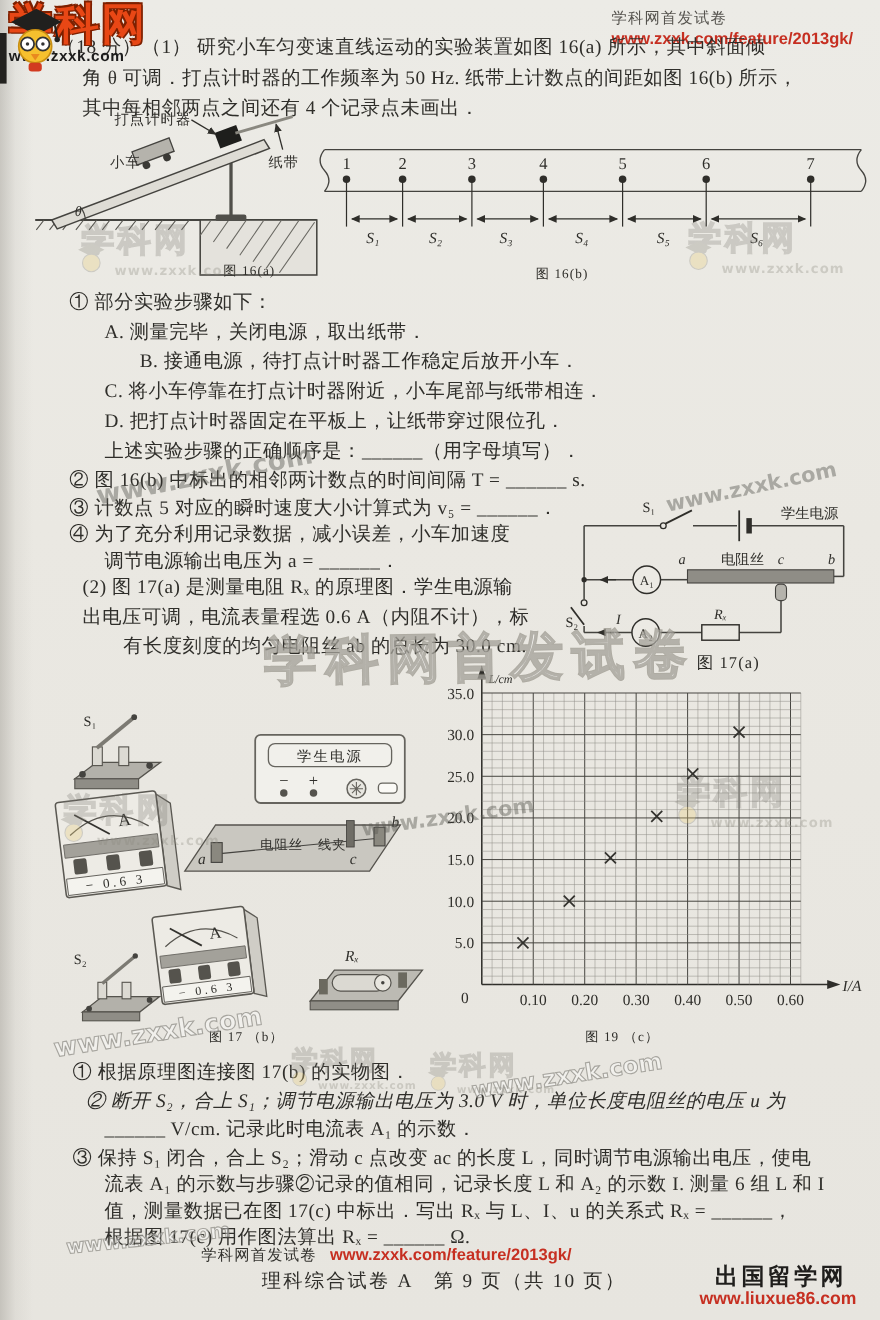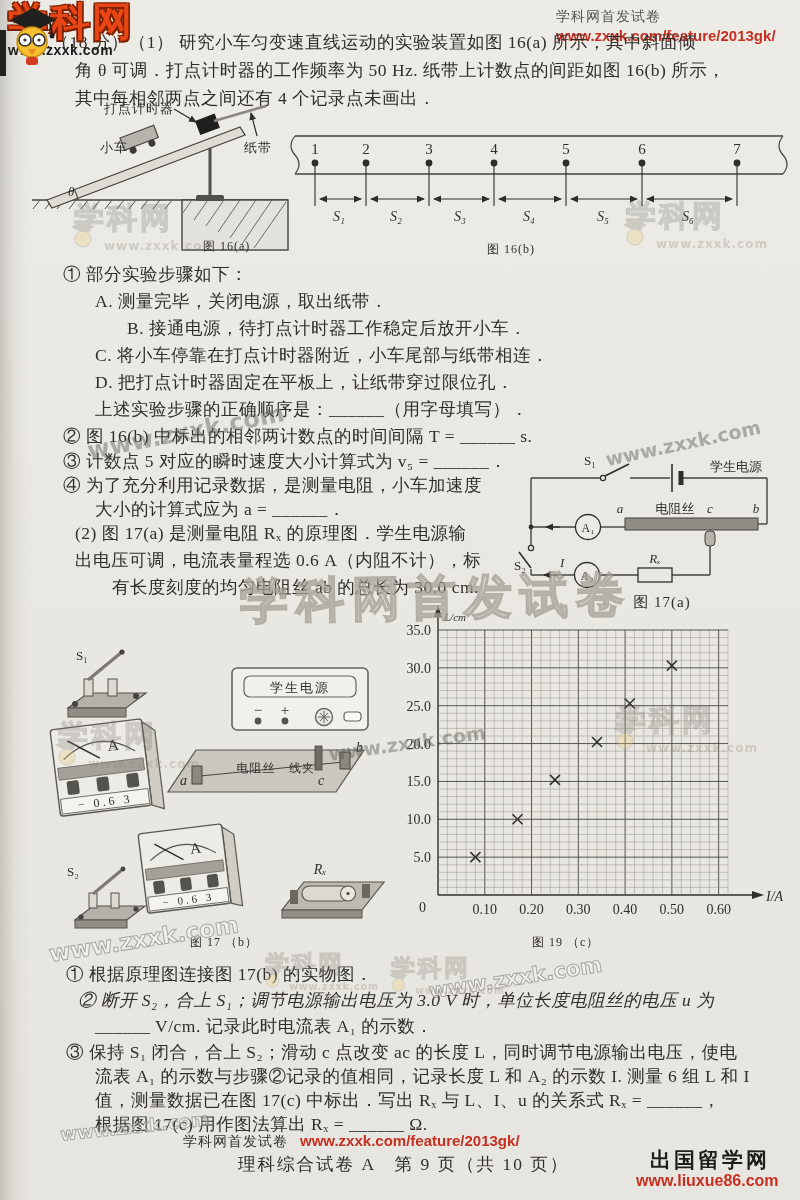--- a/index.html
+++ b/index.html
@@ -179,7 +179,7 @@
   <div class="ln" style="left:95px; top:397px;">上述实验步骤的正确顺序是：______（用字母填写）．</div>
   <div class="ln" style="left:63px; top:424px;">② 图 16(b) 中标出的相邻两计数点的时间间隔 T = ______ s.</div>
   <div class="ln" style="left:63px; top:449px;">③ 计数点 5 对应的瞬时速度大小计算式为 v₅ = ______．</div>
-  <div class="ln" style="left:63px; top:473px;">④ 为了充分利用记录数据，是测量电阻，小车加速度</div>
+  <div class="ln" style="left:63px; top:473px;">④ 为了充分利用记录数据，减小误差，小车加速度</div>
   <div class="ln" style="left:95px; top:497px;">大小的计算式应为 a = ______．</div>
 
   <div class="ln" style="left:75px; top:521px;">(2) 图 17(a) 是测量电阻 Rₓ 的原理图．学生电源输</div>

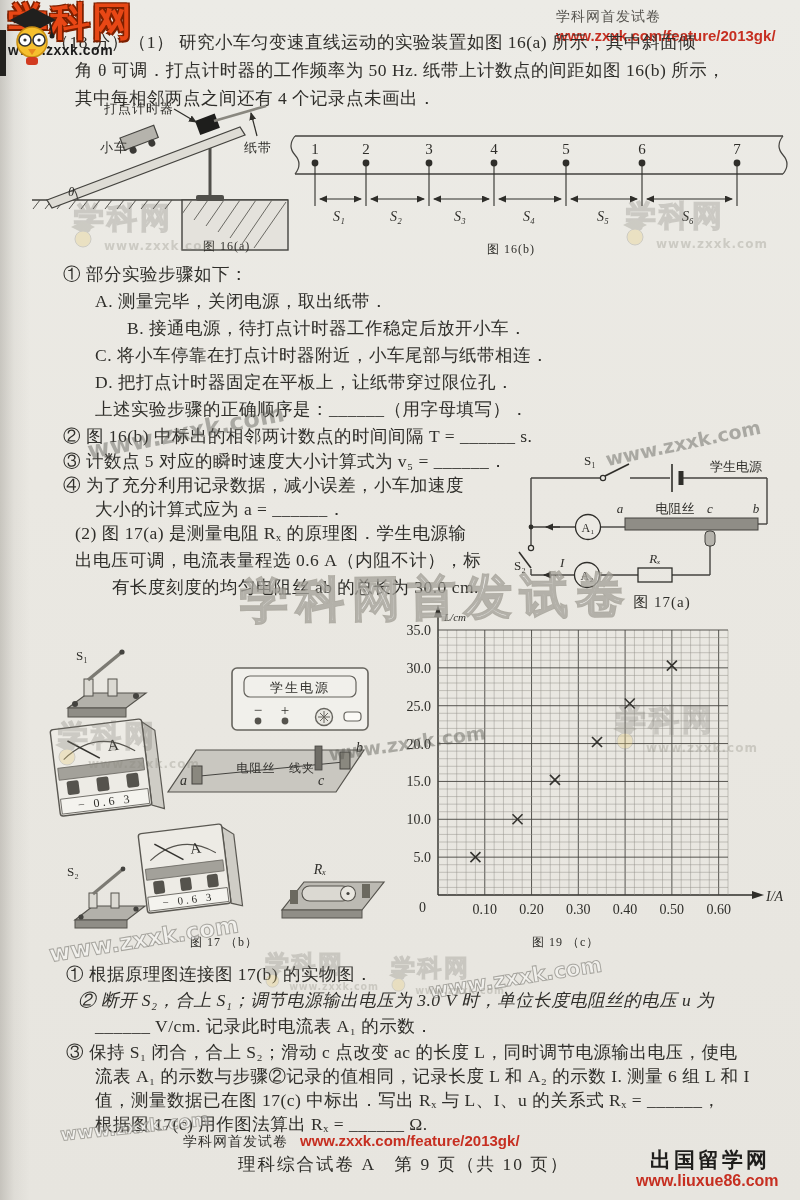--- a/index.html
+++ b/index.html
@@ -180,7 +180,7 @@
   <div class="ln" style="left:63px; top:424px;">② 图 16(b) 中标出的相邻两计数点的时间间隔 T = ______ s.</div>
   <div class="ln" style="left:63px; top:449px;">③ 计数点 5 对应的瞬时速度大小计算式为 v₅ = ______．</div>
   <div class="ln" style="left:63px; top:473px;">④ 为了充分利用记录数据，减小误差，小车加速度</div>
-  <div class="ln" style="left:95px; top:497px;">大小的计算式应为 a = ______．</div>
+  <div class="ln" style="left:95px; top:497px;">调节电源输出电压为 a = ______．</div>
 
   <div class="ln" style="left:75px; top:521px;">(2) 图 17(a) 是测量电阻 Rₓ 的原理图．学生电源输</div>
   <div class="ln" style="left:75px; top:548px;">出电压可调，电流表量程选 0.6 A（内阻不计），标</div>

